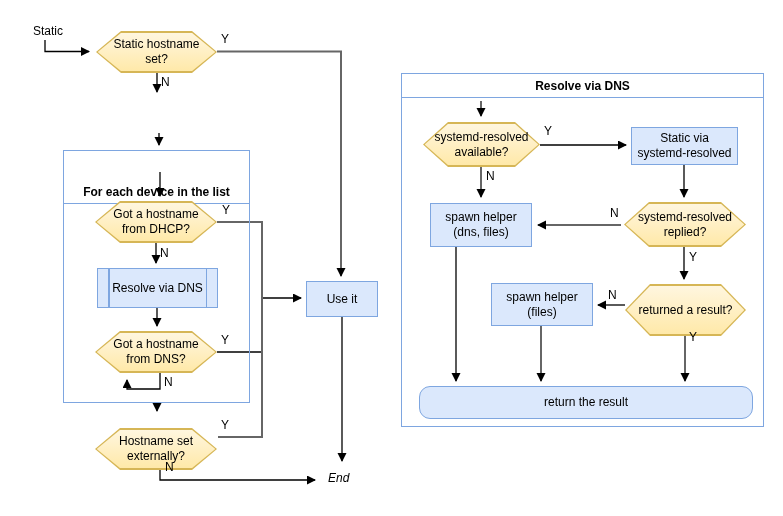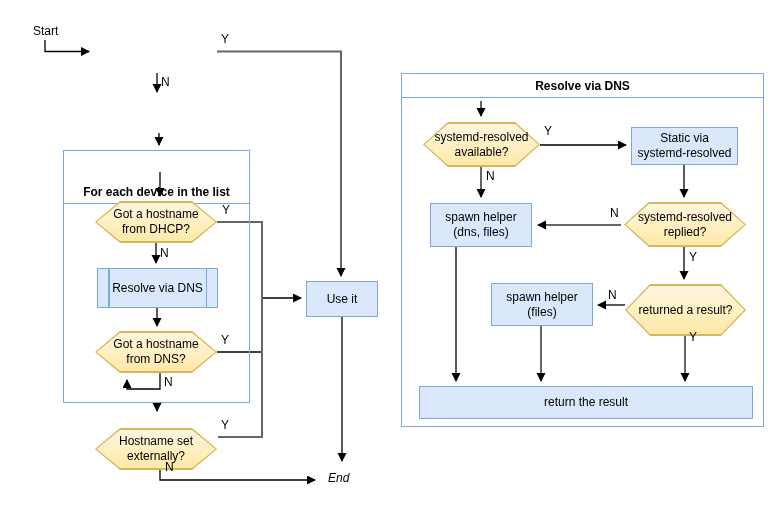--- a/index.html
+++ b/index.html
@@ -96,7 +96,7 @@
     <polyline class="edge edge-gray" points="685,326 685,381" marker-end="url(#arrow)"></polyline>
   </svg>
 
-  <span class="free-label" style="left:33px;top:24px;">Start</span>
+  <span class="free-label" style="left:33px;top:24px;">Static</span>
   <span class="free-label" style="left:328px;top:471px;font-style:italic;">End</span>
 
   <span class="edge-label" style="left:221px;top:32px;">Y</span>

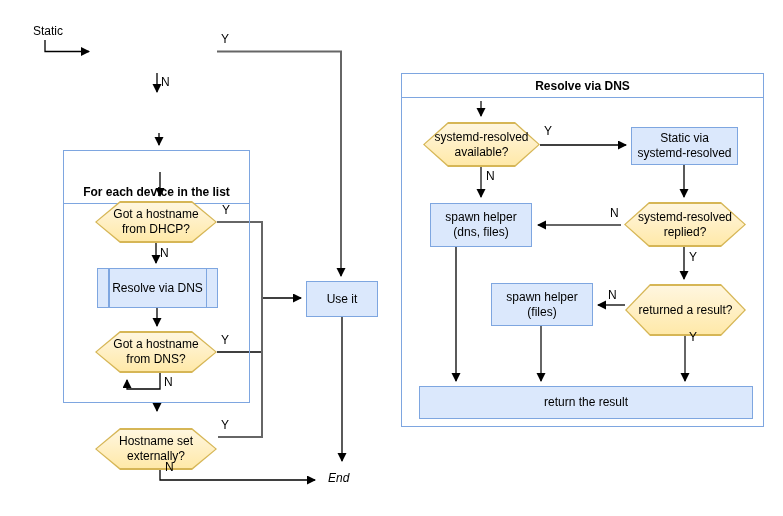--- a/index.html
+++ b/index.html
@@ -118,6 +118,12 @@
     <div class="container-header" style="height:22px;margin-top:30px;">For each device in the list</div>
   </div>
 
+  <div class="hex" style="left:96px;top:31px;width:121px;height:42px;">
+    <div class="hex-outer"></div>
+    <div class="hex-inner"></div>
+    <div class="node-label">Static hostname
+set?</div>
+  </div>
 
 
   <div class="hex" style="left:95px;top:201px;width:122px;height:42px;">

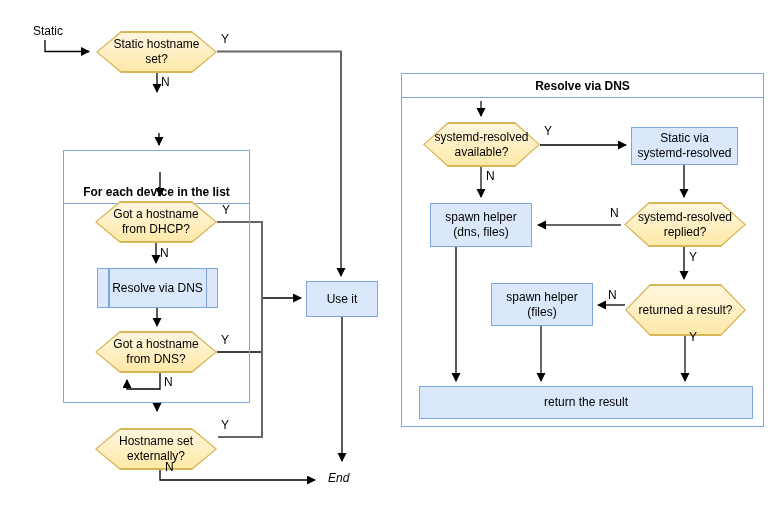--- a/index.html
+++ b/index.html
@@ -196,7 +196,7 @@
 (files)</div>
   </div>
 
-  <div class="box" style="left:419px;top:386px;width:334px;height:33px;">
+  <div class="box" style="left:419px;top:386px;width:334px;height:33px;border-radius:11px;">
     <div class="node-label">return the result</div>
   </div>
 

